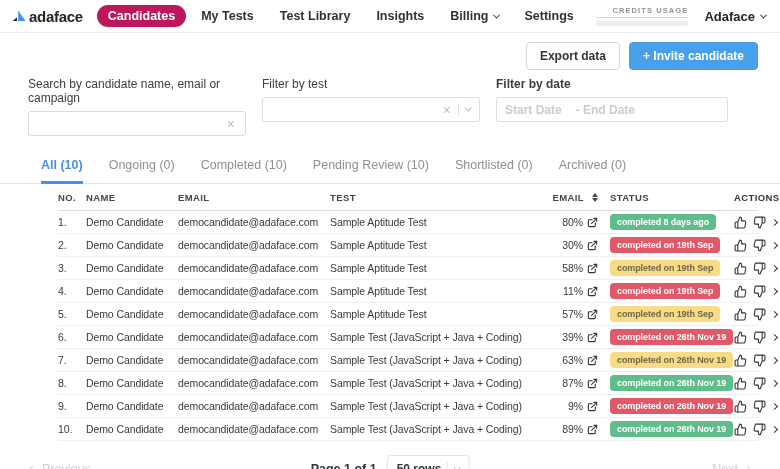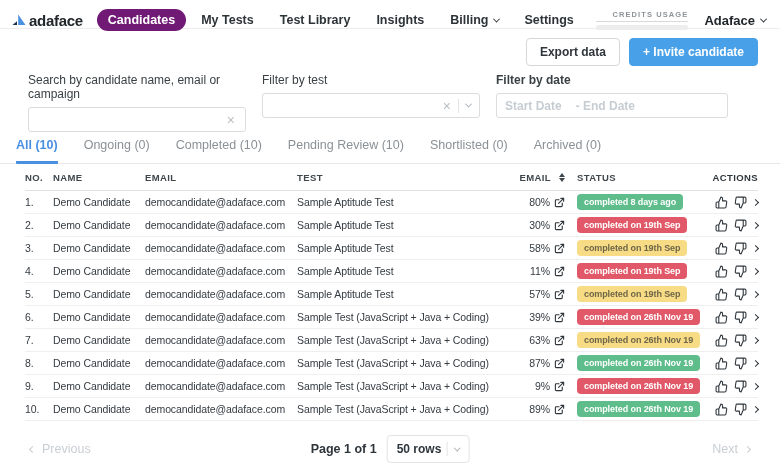--- a/index.html
+++ b/index.html
@@ -9,7 +9,7 @@
     background: #fff; color: #2e353b; overflow: hidden; position: relative;
   }
   
-  .topnav { display:flex; align-items:center; height:17px; padding:0 14px 0 12px; border-bottom:1px solid #ededed;margin-top:12px; }
+  .topnav { display:flex; align-items:center; height:33px; padding:0 14px 0 12px; border-bottom:1px solid #ededed; }
   .logo { display:flex; align-items:center; gap:3px; font-size:15px; font-weight:700; color:#21262a; letter-spacing:-0.3px; }
   .navlinks { display:flex; align-items:center; gap:4px; margin-left:14px; }
   .navitem { font-size:12.5px; font-weight:700; color:#2d3438; padding:4px 11px; border-radius:14px; display:flex; align-items:center; gap:5px; cursor:pointer; }

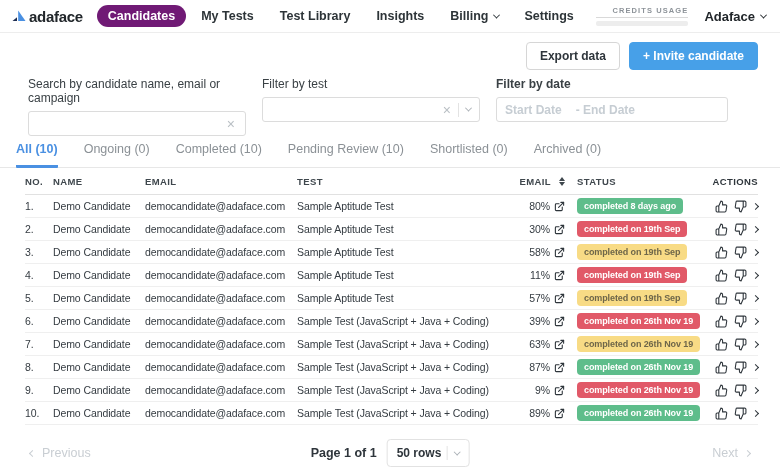--- a/index.html
+++ b/index.html
@@ -13,7 +13,7 @@
   .logo { display:flex; align-items:center; gap:3px; font-size:15px; font-weight:700; color:#21262a; letter-spacing:-0.3px; }
   .navlinks { display:flex; align-items:center; gap:4px; margin-left:14px; }
   .navitem { font-size:12.5px; font-weight:700; color:#2d3438; padding:4px 11px; border-radius:14px; display:flex; align-items:center; gap:5px; cursor:pointer; }
-  .navitem.active { background:#701a75; color:#fff; }
+  .navitem.active { background:#be185d; color:#fff; }
   .nav-right { margin-left:auto; display:flex; align-items:center; gap:16px; }
   .credits { width:92px;text-align:right; }
   .credits-label { font-size:7.5px; font-weight:700; letter-spacing:1.1px; color:#8d9399; border-bottom:1px solid #d9d9d9; padding-bottom:2px; }

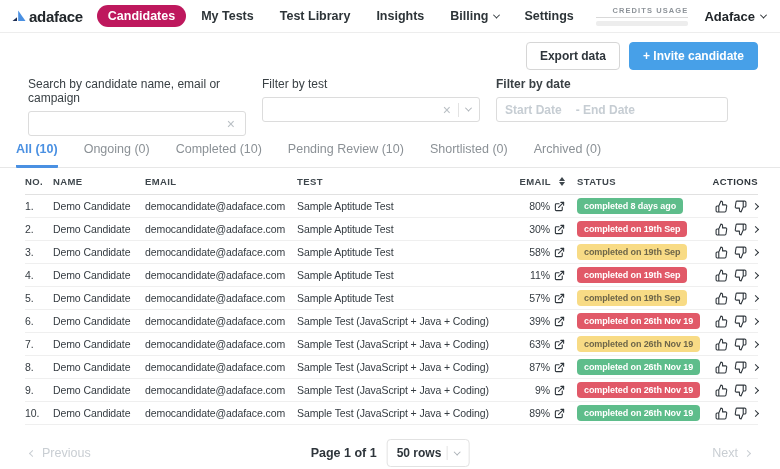--- a/index.html
+++ b/index.html
@@ -41,7 +41,7 @@
   .w-search { width:218px; } .w-test { width:218px; } .w-date { width:232px;font-weight:bold; }
   .date-ph { font-size:12px; color:#c6cdd3; display:flex; gap:14px; }
   
-  .tabs { display:flex; gap:26px; margin-top:6px; padding:0 16px; border-bottom:1px solid #e7e7e7; }
+  .tabs { display:flex; gap:26px; margin-top:22px; padding:0 41px; border-bottom:1px solid #e7e7e7; }
   .tab { font-size:12.5px; color:#8b9196; padding-bottom:9px; cursor:pointer; border-bottom:3px solid transparent; margin-bottom:-1px; }
   .tab.active { color:#4a90e2; border-bottom-color:#4a90e2; font-weight:700; border-radius:1px; }
   

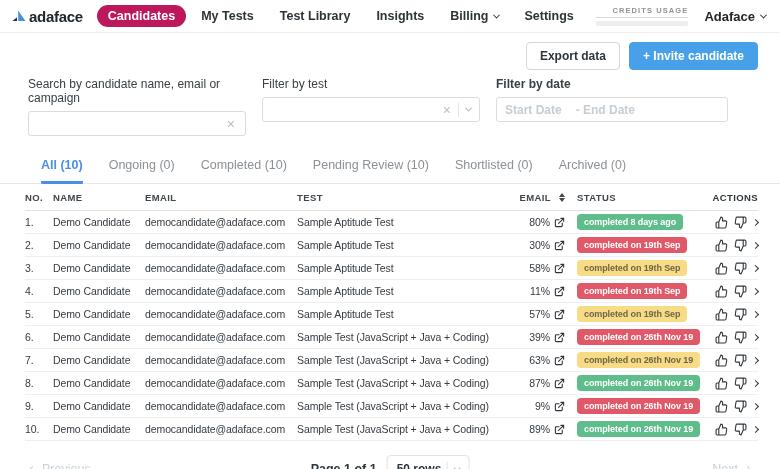--- a/index.html
+++ b/index.html
@@ -45,7 +45,7 @@
   .tab { font-size:12.5px; color:#8b9196; padding-bottom:9px; cursor:pointer; border-bottom:3px solid transparent; margin-bottom:-1px; }
   .tab.active { color:#4a90e2; border-bottom-color:#4a90e2; font-weight:700; border-radius:1px; }
   
-  .table { padding:0 22px 0 25px; }
+  .table { padding:0 22px 0 25px;margin-left:33px; }
   .thead, .tr { display:grid; grid-template-columns: 28px 92px 152px 212px 56px 136px 1fr; align-items:center; }
   .thead { height:27px; border-bottom:1px solid #e1e1e1; font-size:9.5px; font-weight:700; color:#3f474d; letter-spacing:0.4px; }
   .tr { height:23px; border-bottom:1px solid #efefef; font-size:10.5px; letter-spacing:-0.1px; color:#343b41; }

